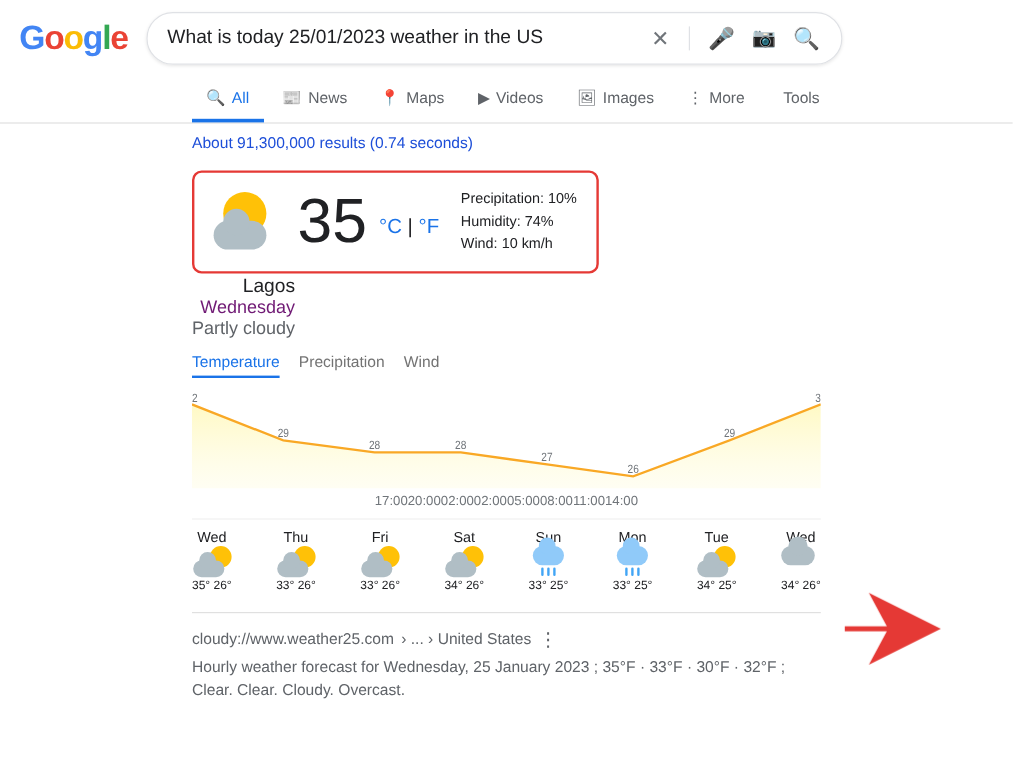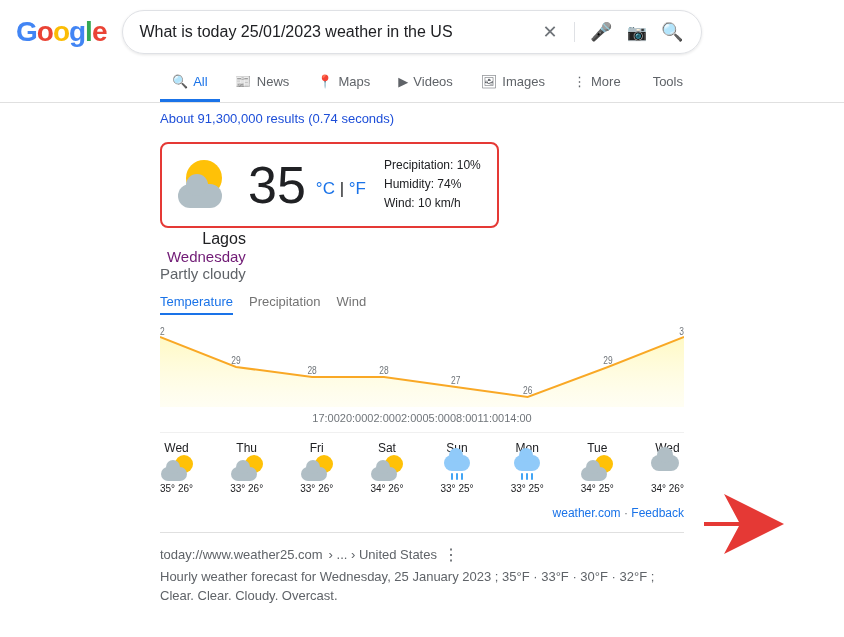--- a/index.html
+++ b/index.html
@@ -322,11 +322,6 @@
     </div>
   </div>
 
-  <div class="attribution">
-    <a href="#">weather.com</a>
-    <span>·</span>
-    <a href="#">Feedback</a>
-  </div>
 </div>
 
 <div class="divider"></div>

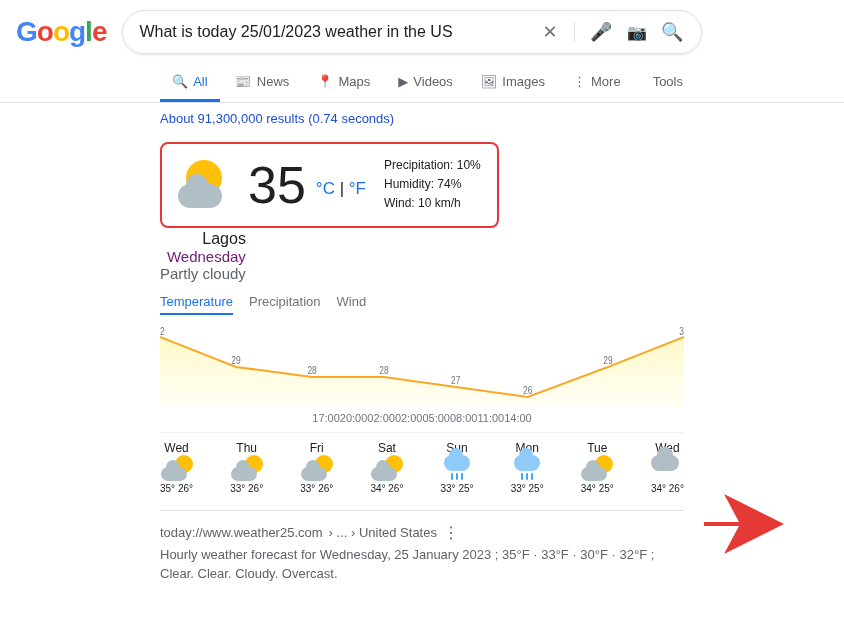--- a/index.html
+++ b/index.html
@@ -329,7 +329,7 @@
 <div class="weather-section">
   <div class="search-result" style="border:none;padding-top:0;">
     <div class="result-url">
-      <span>today://www.weather25.com</span>
+      <span>cloudy://www.weather25.com</span>
       <span>› ... › United States</span>
       <span style="cursor:pointer;font-size:16px;">⋮</span>
     </div>

